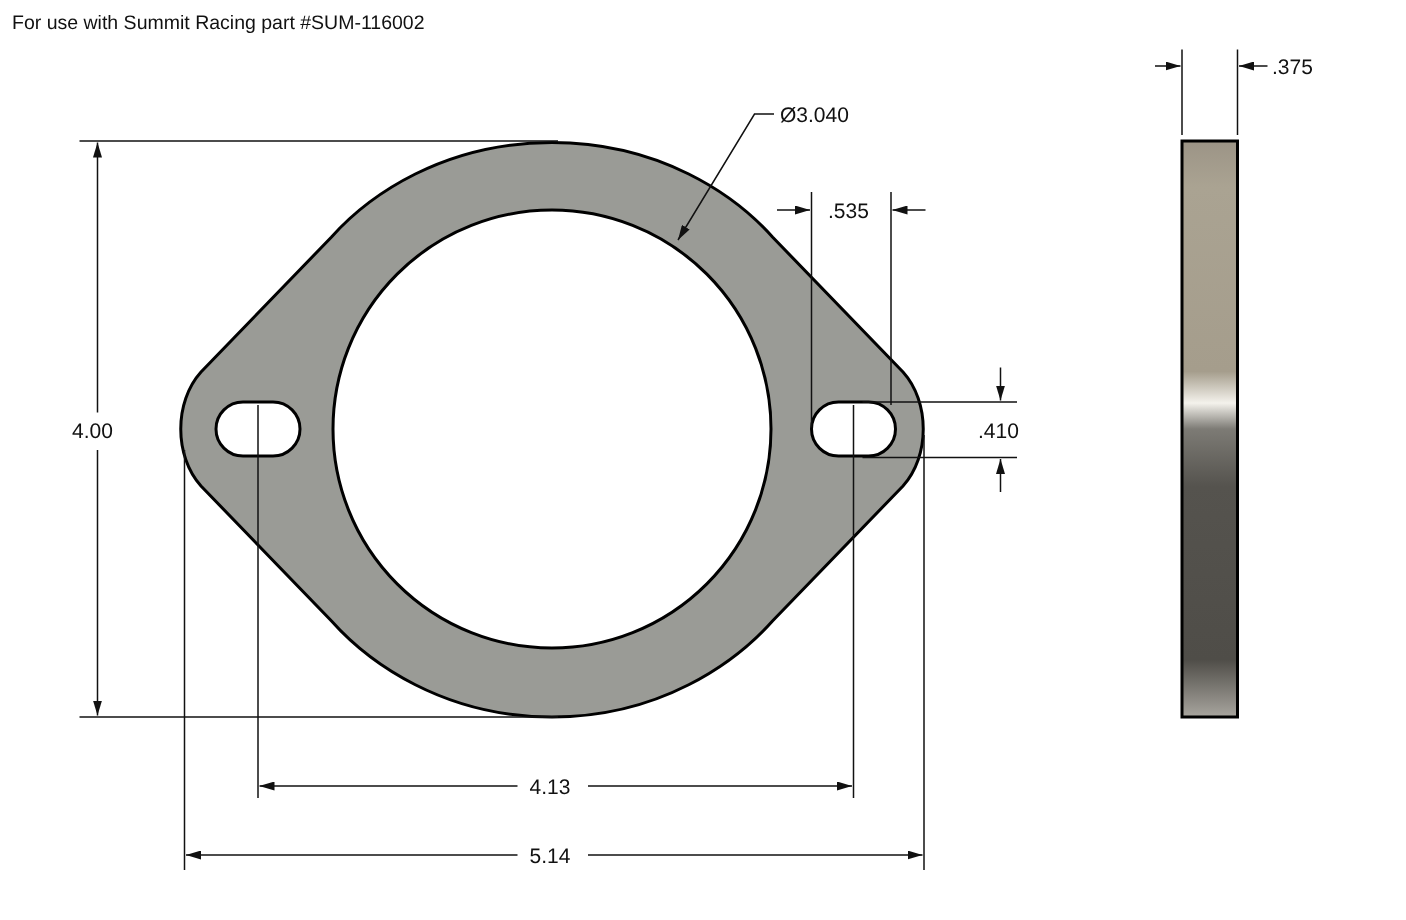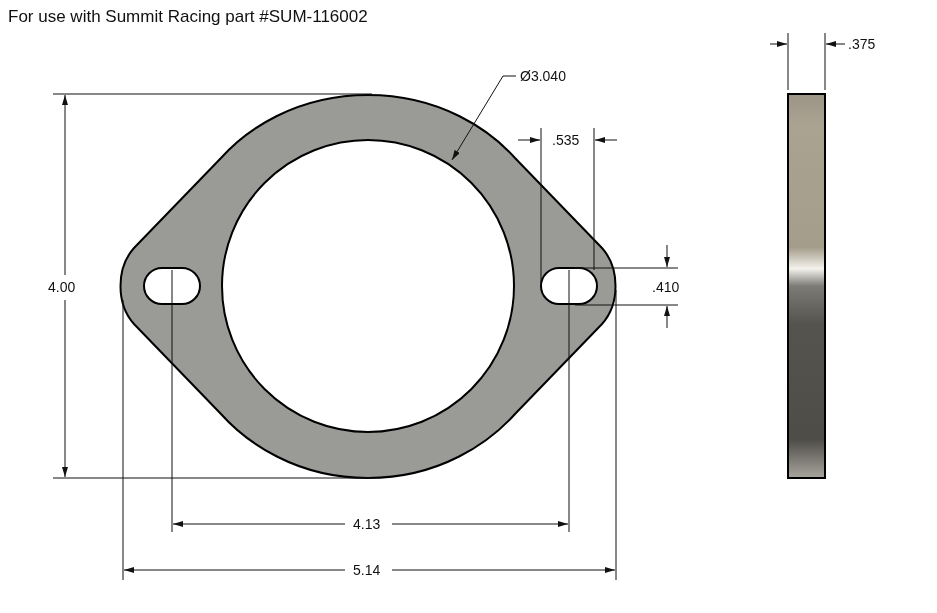--- a/index.html
+++ b/index.html
@@ -4,7 +4,7 @@
 <style>
   html, body { margin: 0; padding: 0; background: #ffffff; }
   body { width: 937px; height: 613px; position: relative; overflow: hidden; font-family: "Liberation Sans", sans-serif; }
-  .title { position: absolute; left: 8px; top: 7px; font-size: 17px; color: #111; }
+  .title { position: absolute; left: 8px; top: 7px; font-size: 13px; color: #111; }
   svg { position: absolute; left: 0; top: 0; }
   .dim { font-family: "Liberation Sans", sans-serif; font-size: 14px; fill: #111; }
 </style>

